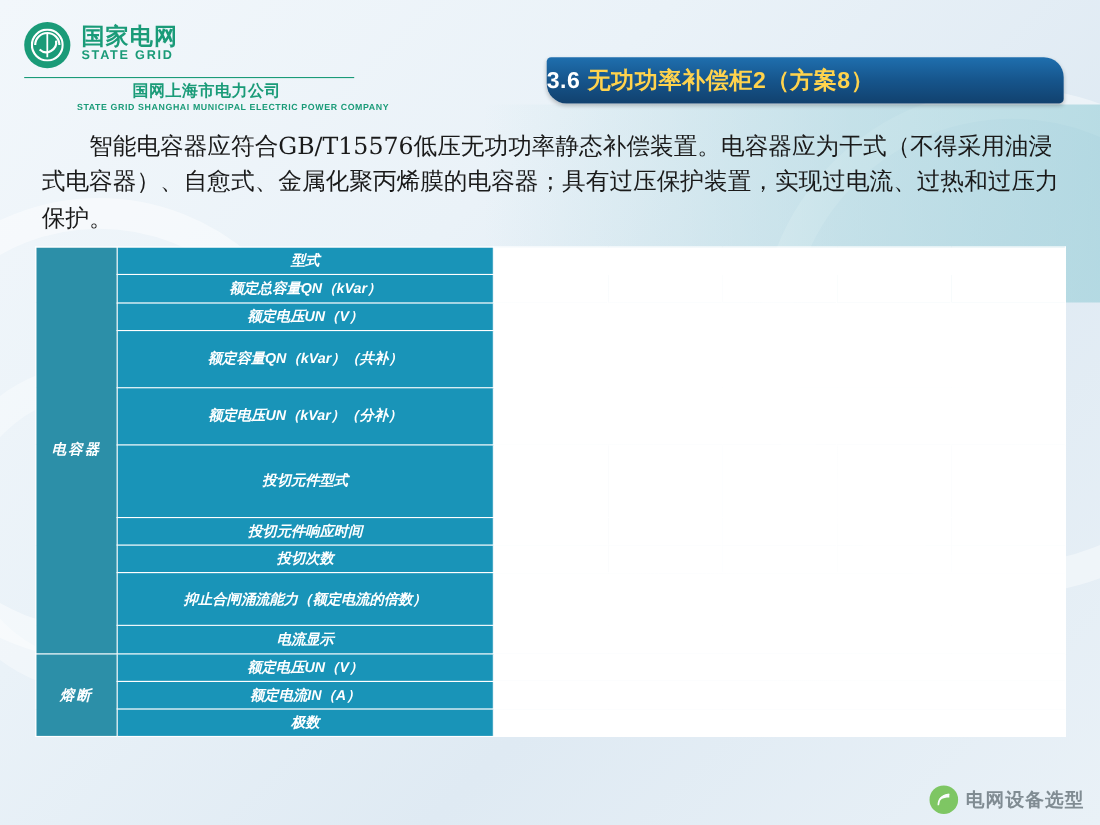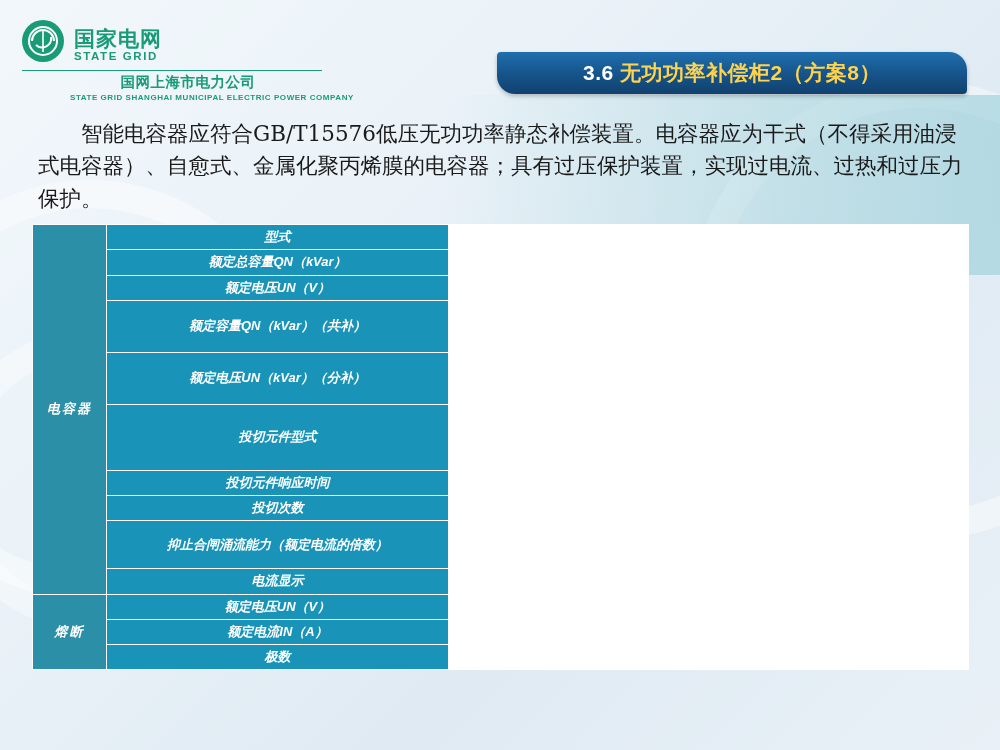--- a/index.html
+++ b/index.html
@@ -33,7 +33,7 @@
   
   .logo-block {
     position: absolute; left: 22px; top: 18px;
-    display: flex; align-items: flex-end; gap: 10px;
+    display: flex; align-items: center; gap: 10px;
   }
   .logo-mark {
     width: 42px; height: 42px; border-radius: 50%;

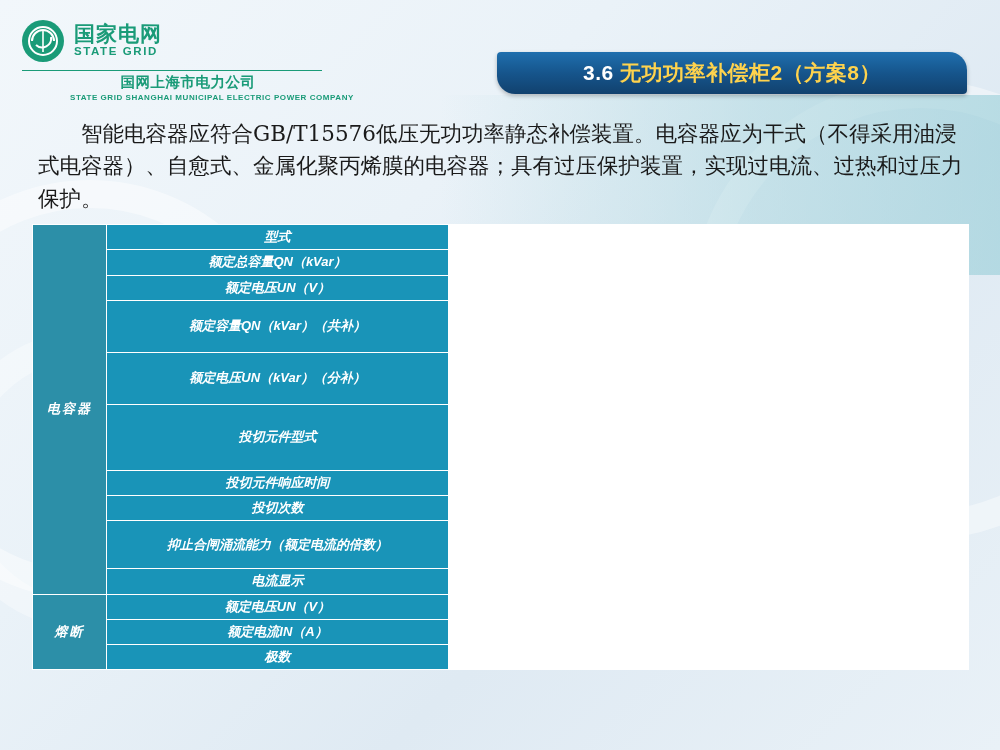--- a/index.html
+++ b/index.html
@@ -62,7 +62,7 @@
     background: linear-gradient(180deg, #1f6fae 0%, #16558c 50%, #11416e 100%);
     border-radius: 4px 18px 4px 18px;
     box-shadow: 0 2px 4px rgba(0,0,0,0.25);
-    display: flex; align-items: center; justify-content: center;
+    display: flex; align-items: center; justify-content: flex-start;
   }
   .title-text {
     color: #ffffff; font-size: 21px; font-weight: bold; letter-spacing: 0.5px;

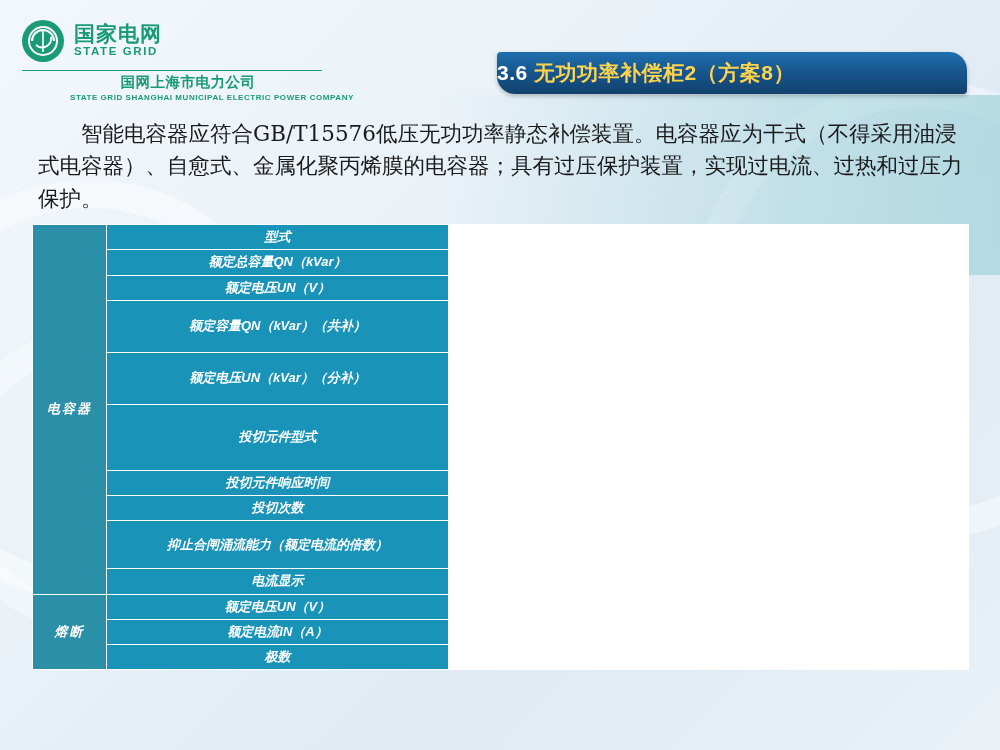--- a/index.html
+++ b/index.html
@@ -259,6 +259,15 @@
     </table>
   </div>
 
+  <div class="watermark">
+    <div class="wm-circle">
+      <svg width="16" height="16" viewBox="0 0 16 16" aria-hidden="true">
+        <path d="M13 3 C5 3 3 8 3 13 C3 8 7 6 13 6 Z" fill="#ffffff"></path>
+        <path d="M3 13 C3 8 6 4 13 3" stroke="#ffffff" stroke-width="1.4" fill="none"></path>
+      </svg>
+    </div>
+    <div class="wm-text">电网设备选型</div>
+  </div>
 
 </div>
 

